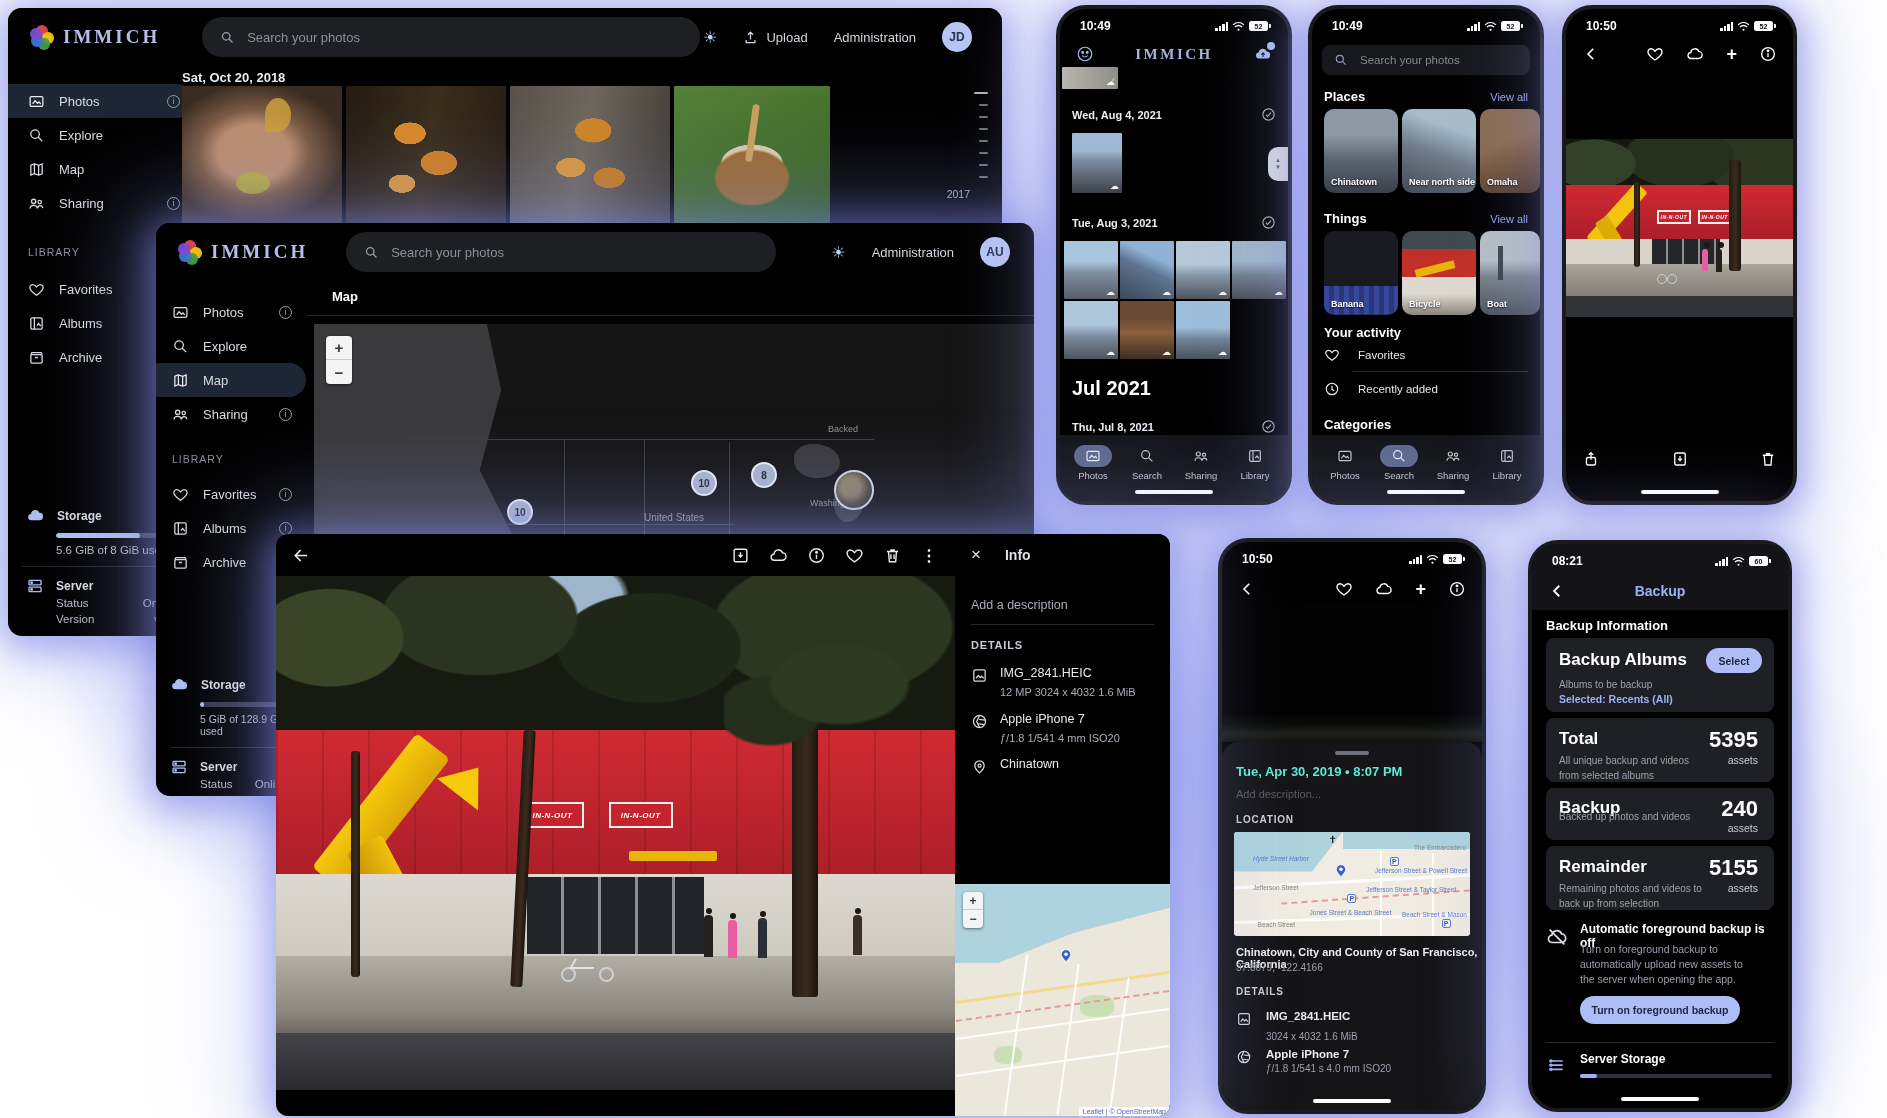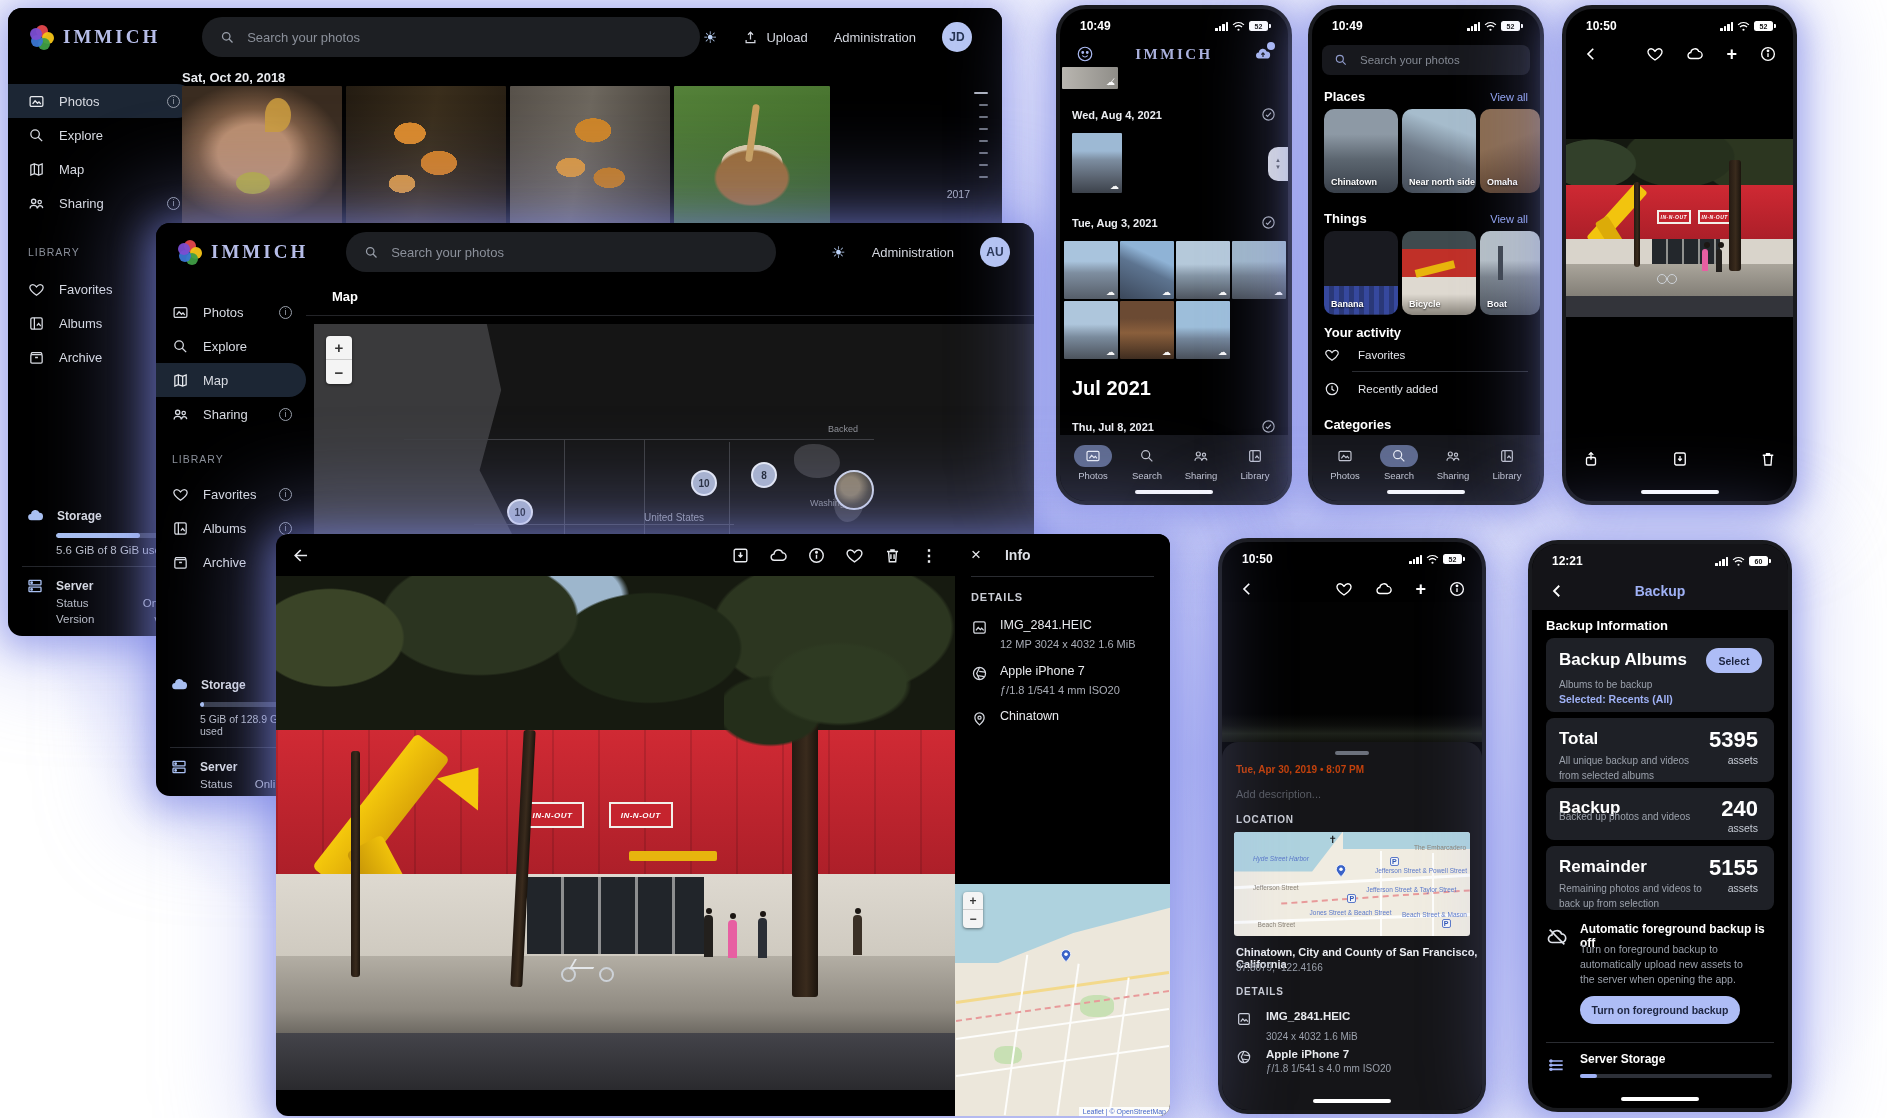--- a/index.html
+++ b/index.html
@@ -1002,7 +1002,7 @@
 <div class="phone" style="left:1528px;top:540px;width:264px;height:572px;z-index:2">
   <div style="position:absolute;left:0;top:0;right:0;height:66px;background:#141418"></div>
   <div class="pstatus">
-        <span>12:21</span>
+        <span>08:21</span>
     <span class="sticons">
       <span class="sig">
             <i style="height:3px"></i>

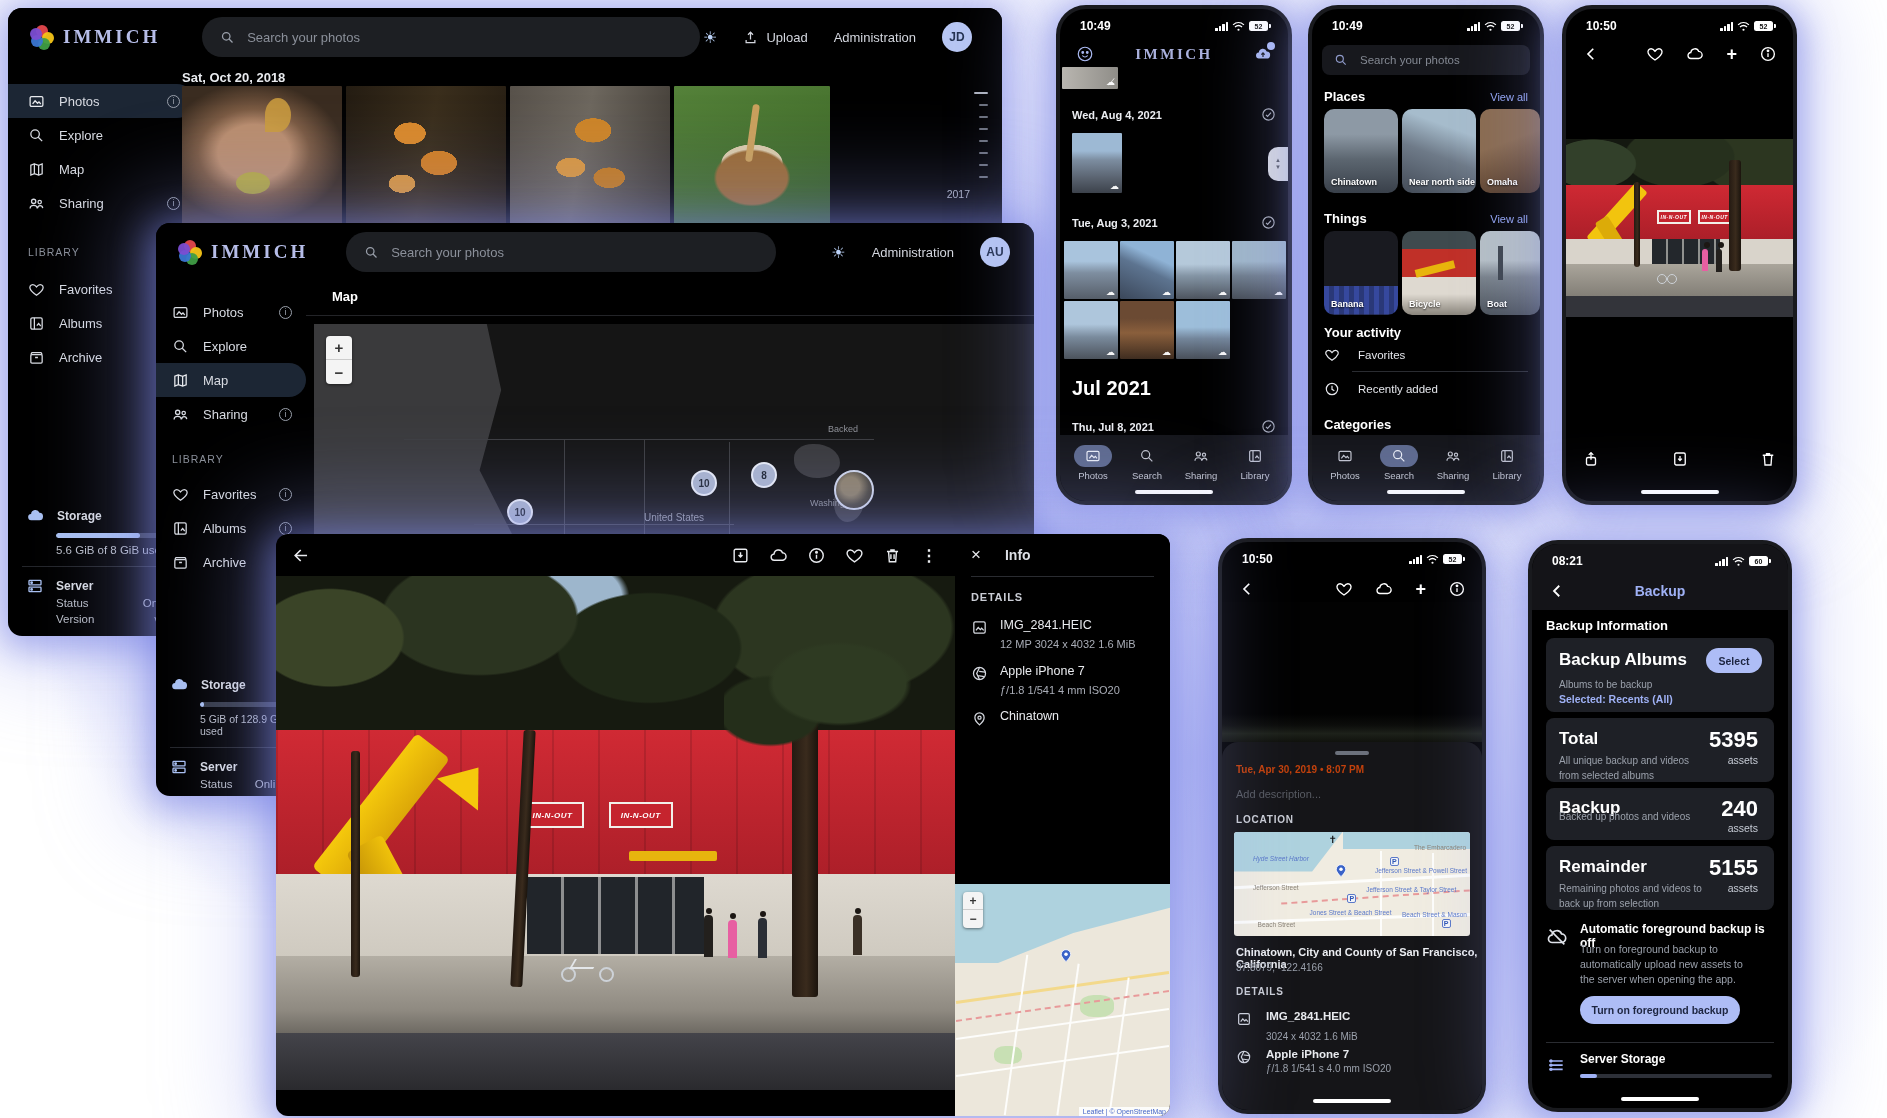--- a/index.html
+++ b/index.html
@@ -540,6 +540,7 @@
       <span class="ip-x">×</span>
       <b>Info</b>
     </div>
+    <div class="ip-add">Add a description</div>
     <div class="ip-div"></div>
     <div class="ip-sec">DETAILS</div>
     <div class="ip-row">

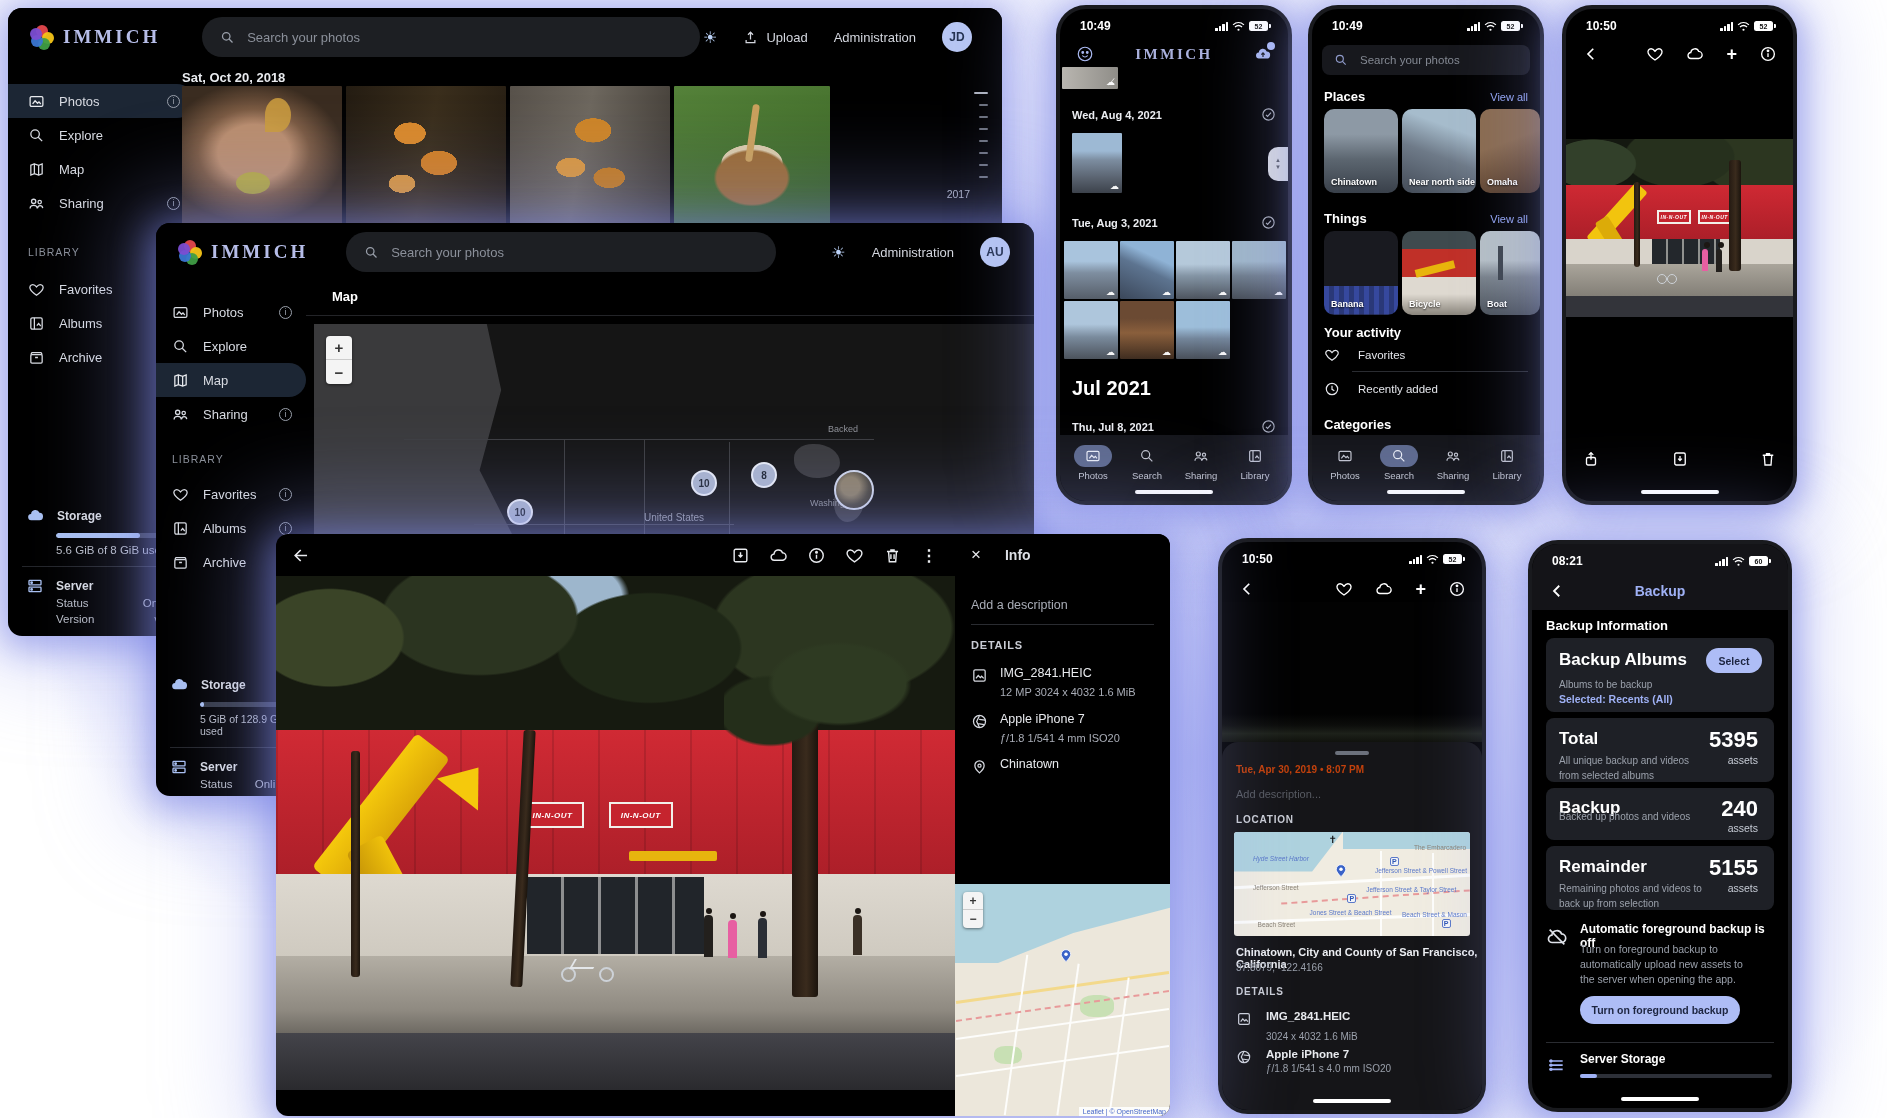--- a/index.html
+++ b/index.html
@@ -151,7 +151,7 @@
 .sheet { position:absolute; left:0; right:0; bottom:0; background:#151518; border-radius:16px 16px 0 0; }
 .grab { position:absolute; left:50%; transform:translateX(-50%); width:34px; height:4px;
   border-radius:2px; background:#6c717c; }
-.sh-t { position:absolute; color:#c2410c; font-size:10px; font-weight:bold; }
+.sh-t { position:absolute; color:#5eead4; font-size:13px; font-weight:bold; }
 .sh-mut { position:absolute; color:#82879199; font-size:11px; color:#84899399; }
 .sh-lbl { position:absolute; color:#c9ccd4; font-size:10px; font-weight:bold; letter-spacing:.8px; }
 .sh-row { position:absolute; display:flex; gap:14px; color:#e8eaee; }

